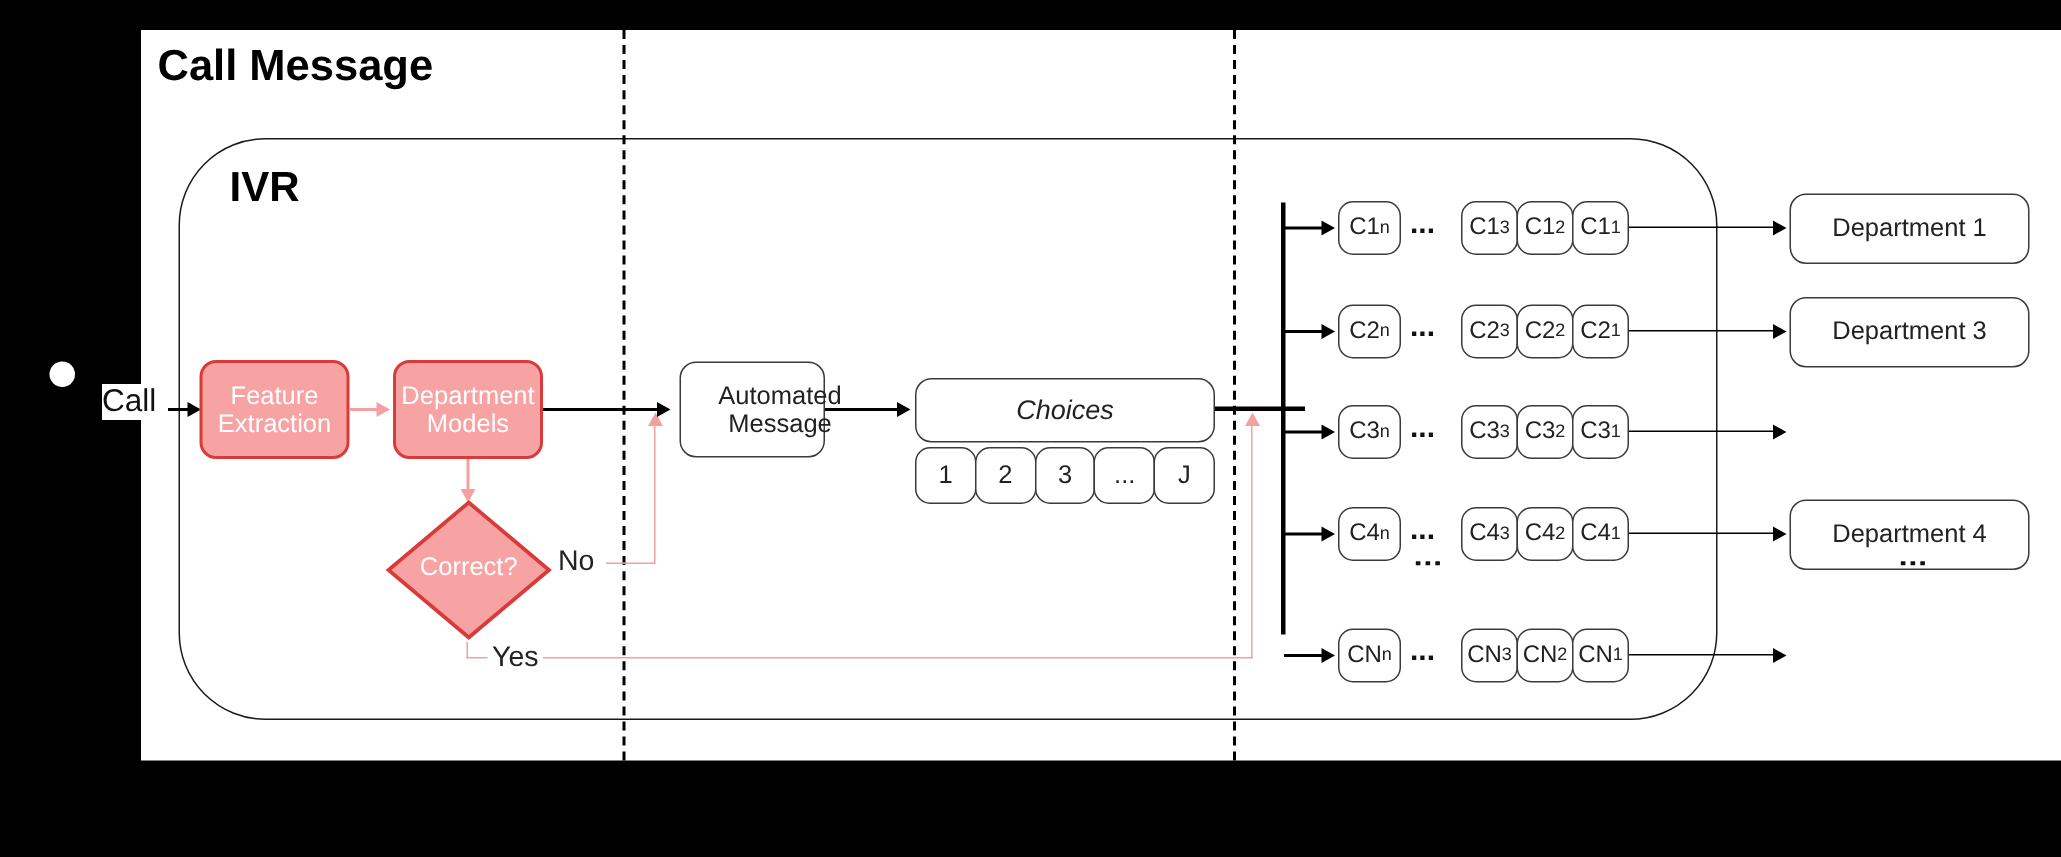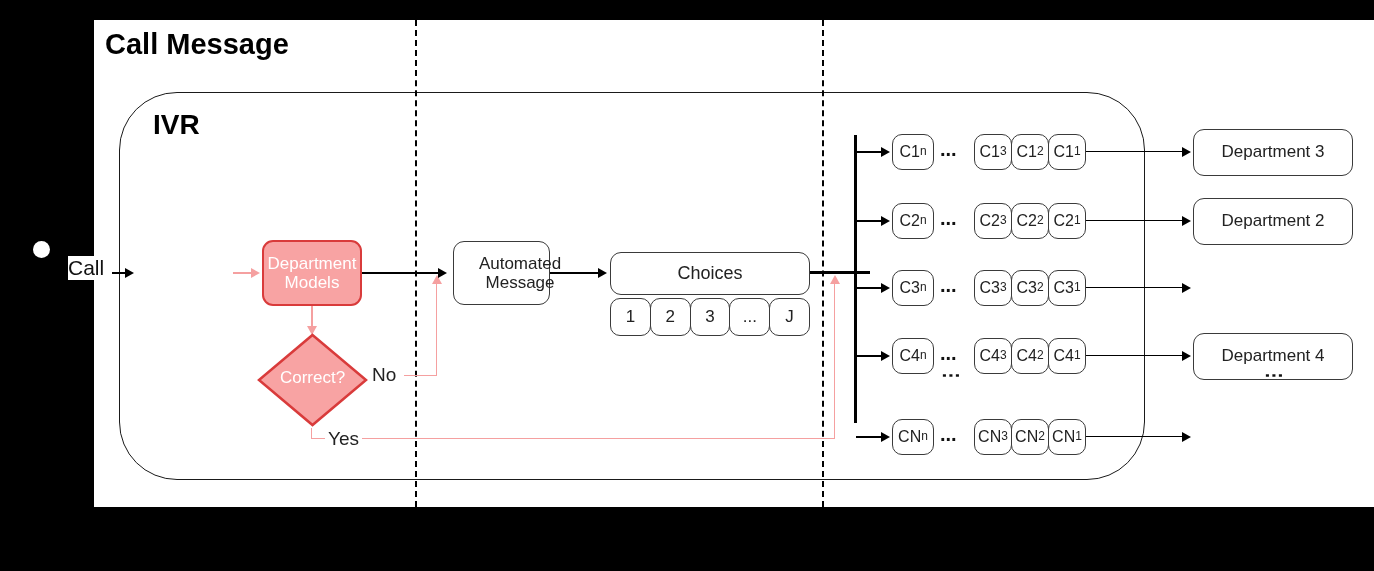--- a/index.html
+++ b/index.html
@@ -220,7 +220,7 @@
       <div class="node" style="left: 1048px; top: 118px; width: 38px; height: 36px; font-size: 16px; border-radius: 10px;"><span>C1</span><sub style="font-size: 12px;">1</sub></div>
       <div class="ln h" style="left: 1086px; top: 135px; width: 97px; height: 1px;"></div>
       <div class="arrow-r" style="left: 1182px; top: 131px;"></div>
-      <div class="node" style="left: 1193px; top: 112.5px; width: 160px; height: 47px; font-size: 17px; border-radius: 11px;">Department 3</div>
+      <div class="node" style="left: 1193px; top: 112.5px; width: 160px; height: 47px; font-size: 17px; border-radius: 11px;">Department 1</div>
       <div class="ln h" style="left: 856px; top: 204px; width: 26px; height: 2px;"></div>
       <div class="arrow-r" style="left: 881px; top: 200px;"></div>
       <div class="node" style="left: 892px; top: 187px; width: 42px; height: 36px; font-size: 16px; border-radius: 10px;"><span>C2</span><sub style="font-size: 12px;">n</sub></div>

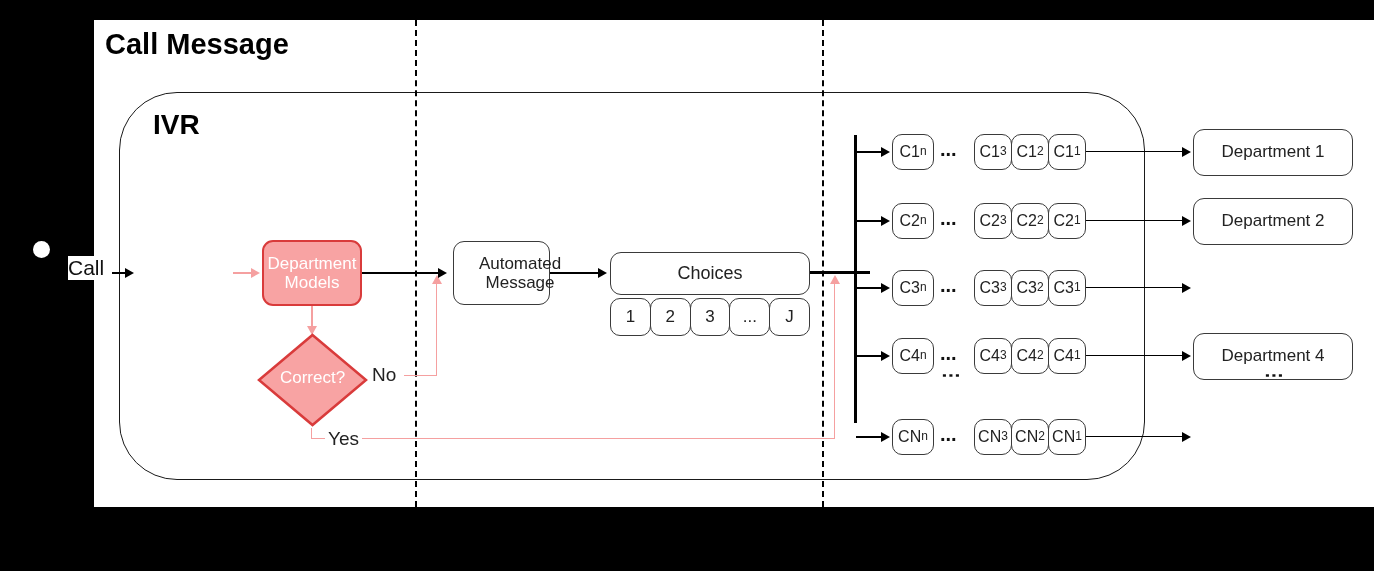--- a/index.html
+++ b/index.html
@@ -230,7 +230,7 @@
       <div class="node" style="left: 1048px; top: 187px; width: 38px; height: 36px; font-size: 16px; border-radius: 10px;"><span>C2</span><sub style="font-size: 12px;">1</sub></div>
       <div class="ln h" style="left: 1086px; top: 204px; width: 97px; height: 1px;"></div>
       <div class="arrow-r" style="left: 1182px; top: 200px;"></div>
-      <div class="node" style="left: 1193px; top: 181.5px; width: 160px; height: 47px; font-size: 17px; border-radius: 11px;">Department 2</div>
+      <div class="node" style="left: 1193px; top: 181.5px; width: 160px; height: 47px; font-size: 17px; border-radius: 11px;">Department 3</div>
       <div class="ln h" style="left: 856px; top: 271px; width: 26px; height: 2px;"></div>
       <div class="arrow-r" style="left: 881px; top: 267px;"></div>
       <div class="node" style="left: 892px; top: 254px; width: 42px; height: 36px; font-size: 16px; border-radius: 10px;"><span>C3</span><sub style="font-size: 12px;">n</sub></div>

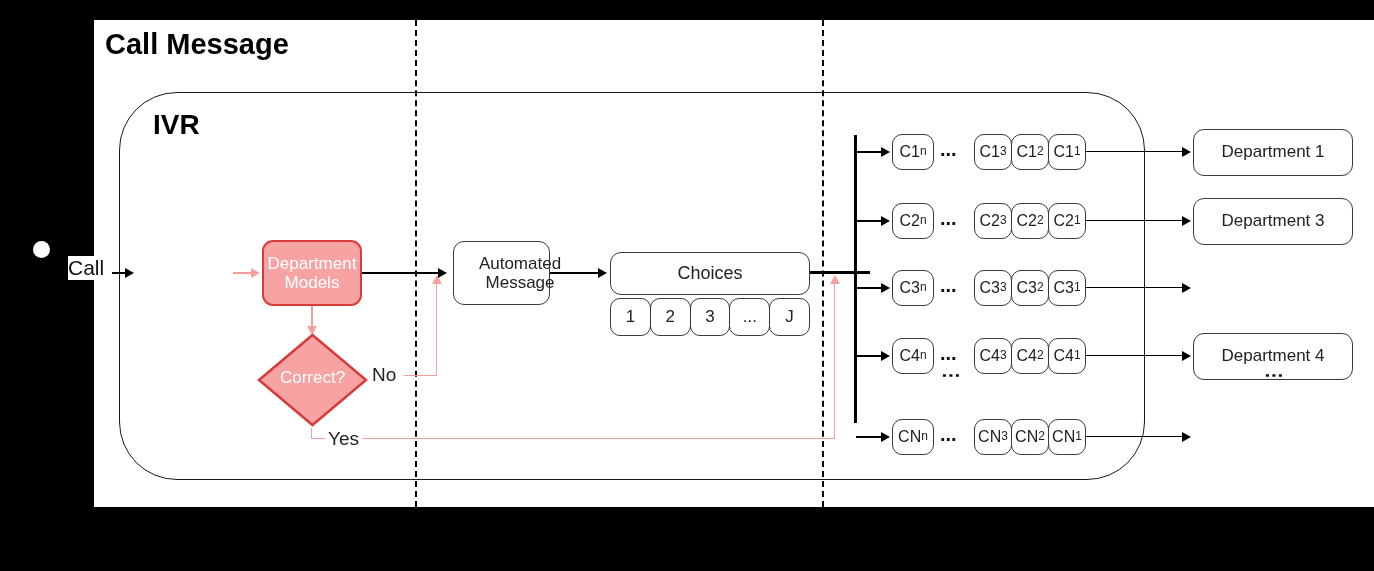--- a/index.html
+++ b/index.html
@@ -158,6 +158,8 @@
   <div class="ln h" style="left:112px; top:272px; width:19px; height:2px;"></div>
   <div class="arrow-r" style="left:125px; top:268px;"></div>
 
+  <div class="node pink" style="left:133px; top:240px; width:100px; height:66px; font-size:17px;">Feature
+Extraction</div>
 
   <div class="ln h pink" style="left:233px; top:272px; width:22px; height:2px;"></div>
   <div class="arrow-r pink" style="left:251px; top:268px;"></div>

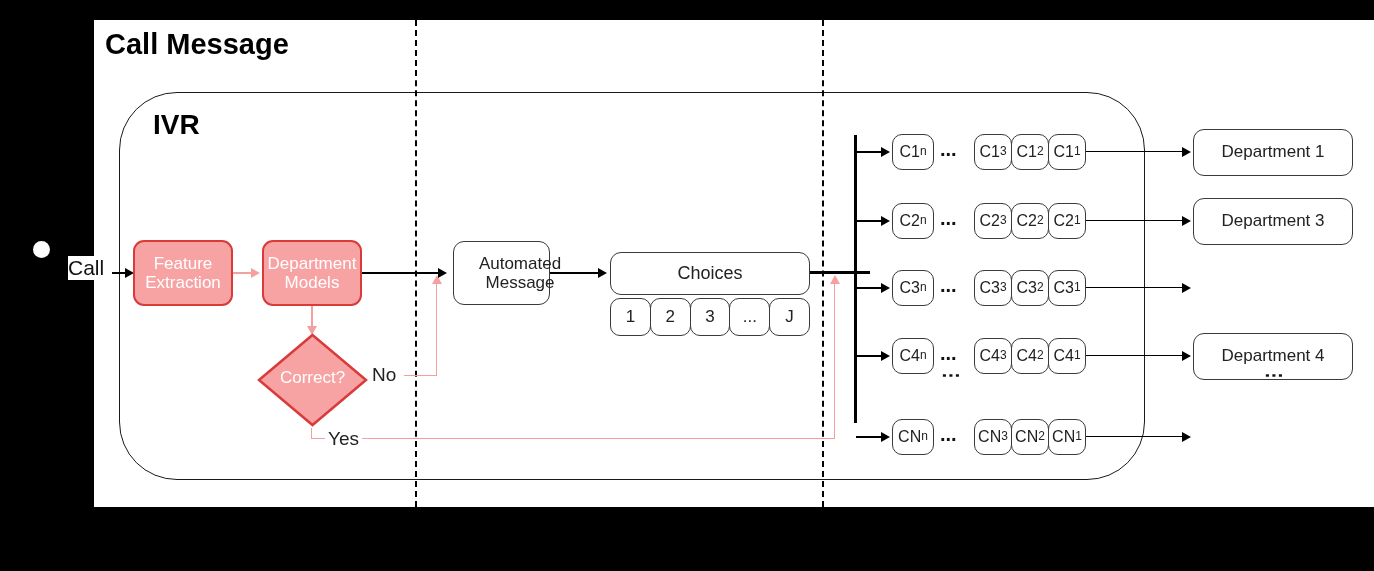--- a/index.html
+++ b/index.html
@@ -199,7 +199,7 @@
   <div class="ln h" style="left:550px; top:272px; width:50px; height:2px;"></div>
   <div class="arrow-r" style="left:598px; top:268px;"></div>
 
-  <div class="node" style="left:610px; top:252px; width:200px; height:43px; font-size:18px;">Choices</div>
+  <div class="node" style="left:610px; top:252px; width:200px; height:43px; font-size:18px;font-style:italic;">Choices</div>
   <div style="position:absolute; left:610px; top:298px; width:200px; height:38px; display:flex;">
       <div class="node" style="position: relative; left: 0px; top: 0px; flex: 1 1 0px; height: 38px; font-size: 17px; border-radius: 10px; margin-left: 0px;">1</div>
       <div class="node" style="position: relative; left: 0px; top: 0px; flex: 1 1 0px; height: 38px; font-size: 17px; border-radius: 10px; margin-left: -1px;">2</div>

